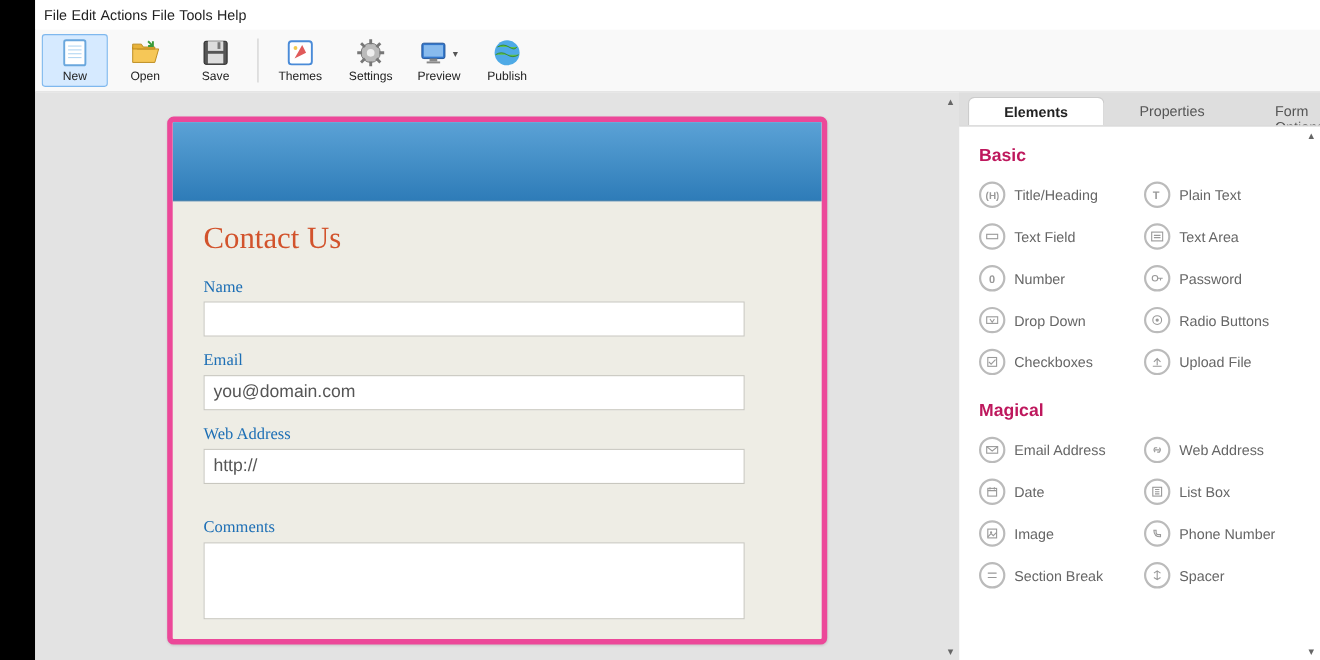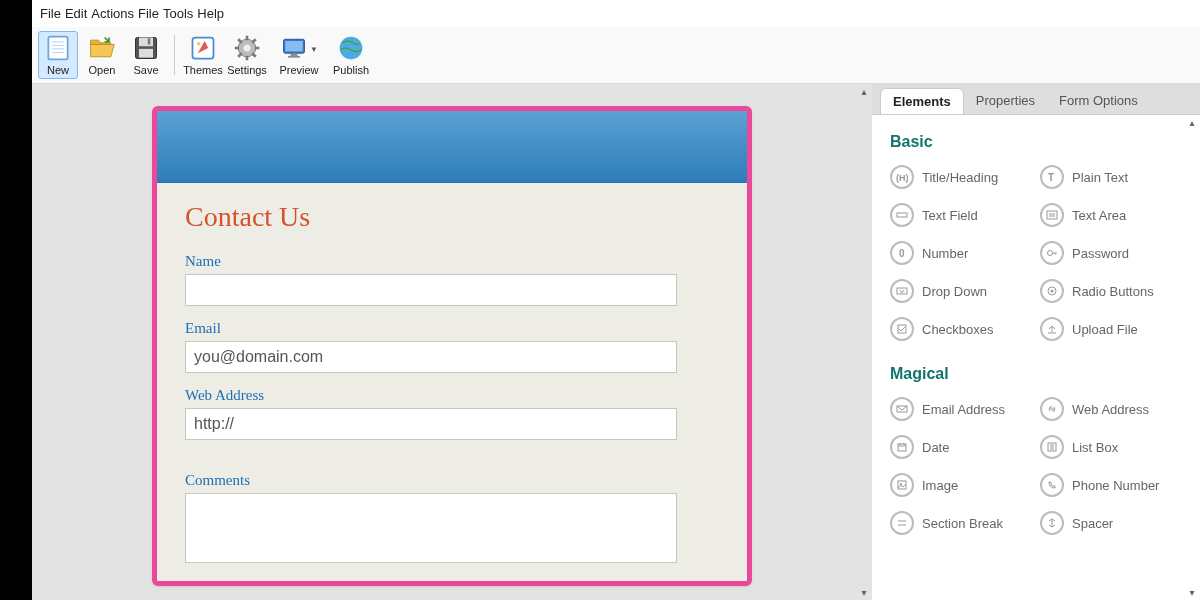--- a/index.html
+++ b/index.html
@@ -8,7 +8,7 @@
 .menubar { background: #fff; padding: 6px 8px; display: flex; gap: 4px; font-size: 13px; color: #222; }
 .menubar span { cursor: pointer; }
 .toolbar { background: #f9f9f9; padding: 4px 6px; display: flex; gap: 4px; border-bottom: 1px solid #ddd; }
-.toolbtn { display: flex; flex-direction: column; align-items: center; padding: 2px 6px; cursor: pointer; border: 1px solid transparent; border-radius: 3px; width: 40px; }
+.toolbtn { display: flex; flex-direction: column; align-items: center; padding: 2px 6px; cursor: pointer; border: 1px solid transparent; border-radius: 3px; width: 60px; }
 .toolbtn.active { background: #d6eaff; border: 1px solid #7fb8ee; }
 .toolbtn .ticon { width: 28px; height: 28px; margin-bottom: 2px; }
 .toolbtn .tlabel { font-size: 11px; color: #222; }

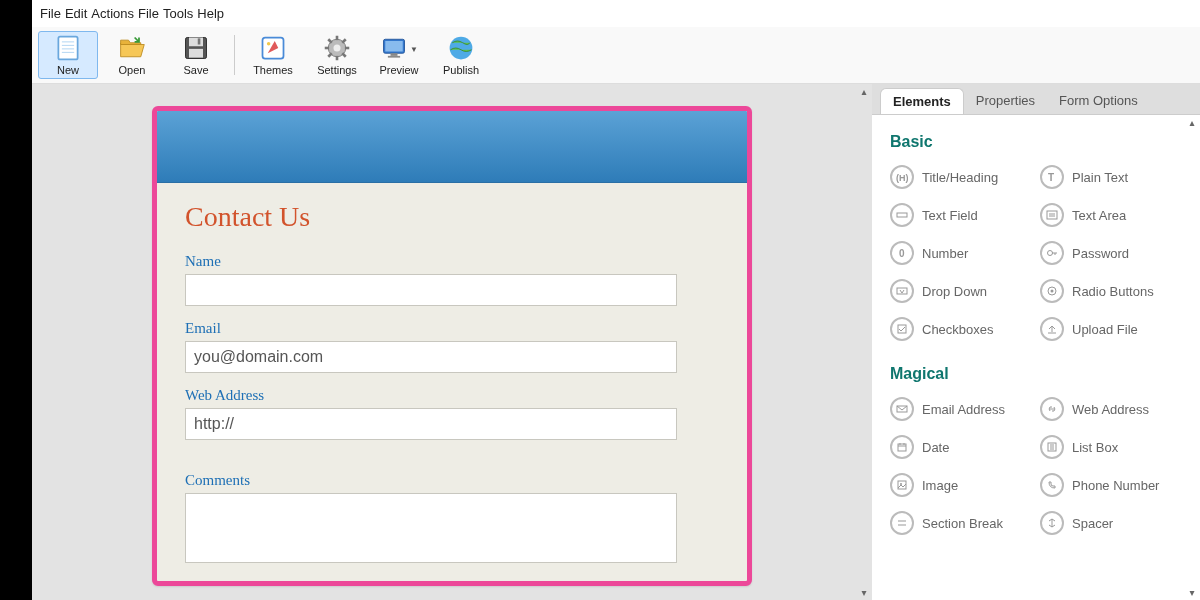--- a/index.html
+++ b/index.html
@@ -27,7 +27,7 @@
 .form-textarea { width: 492px; height: 70px; border: 1px solid #c8c7bf; background: #fff; }
 .sidepanel { width: 328px; background: #dedede; position: relative; display: flex; flex-direction: column; }
 .side-tabs { display: flex; height: 30px; background: #dedede; padding-left: 8px; padding-top: 4px; }
-.side-tab { padding: 5px 12px; font-size: 13px; color: #555; cursor: pointer; border-radius: 6px 6px 0 0; }
+.side-tab { padding: 5px 32px; font-size: 13px; color: #555; cursor: pointer; border-radius: 6px 6px 0 0; }
 .side-tab.active { background: #fff; color: #222; font-weight: 600; border: 1px solid #ccc; border-bottom: none; }
 .side-content { background: #fff; flex: 1; padding: 14px 18px; overflow: hidden; position: relative; border-top: 1px solid #ccc; }
 .side-section-title { font-weight: 700; font-size: 16px; color: #0f766e; margin-bottom: 14px; margin-top: 4px; }

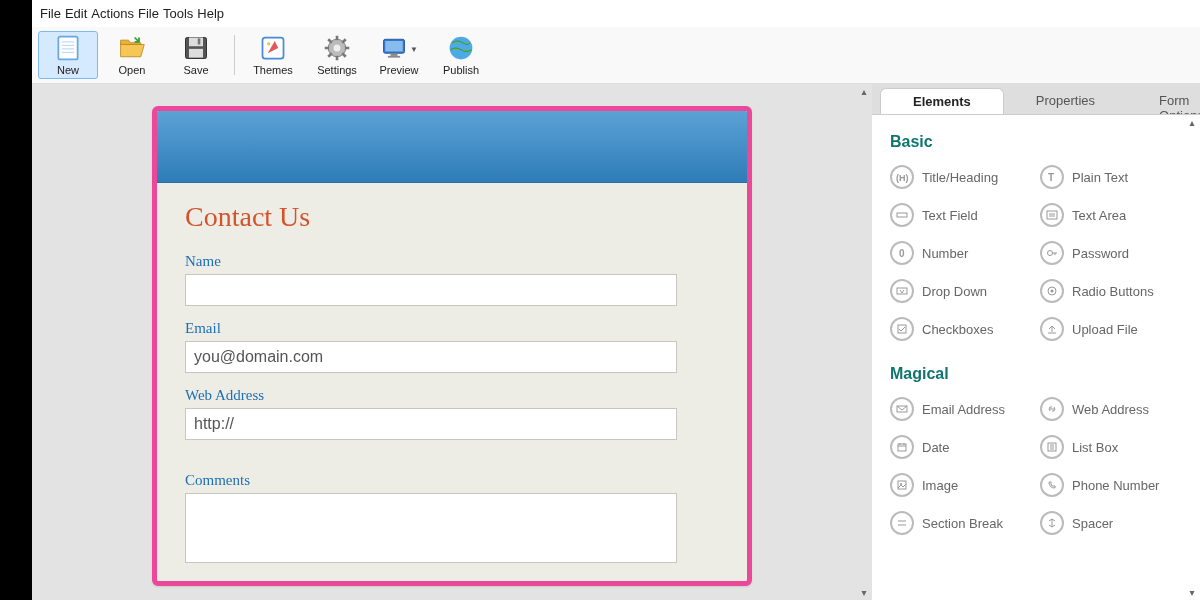--- a/index.html
+++ b/index.html
@@ -30,7 +30,7 @@
 .side-tab { padding: 5px 32px; font-size: 13px; color: #555; cursor: pointer; border-radius: 6px 6px 0 0; }
 .side-tab.active { background: #fff; color: #222; font-weight: 600; border: 1px solid #ccc; border-bottom: none; }
 .side-content { background: #fff; flex: 1; padding: 14px 18px; overflow: hidden; position: relative; border-top: 1px solid #ccc; }
-.side-section-title { font-weight: 700; font-size: 16px; color: #0f766e; margin-bottom: 14px; margin-top: 4px; }
+.side-section-title { font-weight: 700; font-size: 16px; color: #be185d; margin-bottom: 14px; margin-top: 4px; }
 .elem-grid { display: grid; grid-template-columns: 1fr 1fr; gap: 14px 8px; }
 .elem-item { display: flex; align-items: center; gap: 8px; cursor: pointer; color: #666; font-size: 13px; }
 .elem-icon { width: 24px; height: 24px; border: 2px solid #bbb; border-radius: 50%; display: flex; align-items: center; justify-content: center; flex-shrink: 0; }

